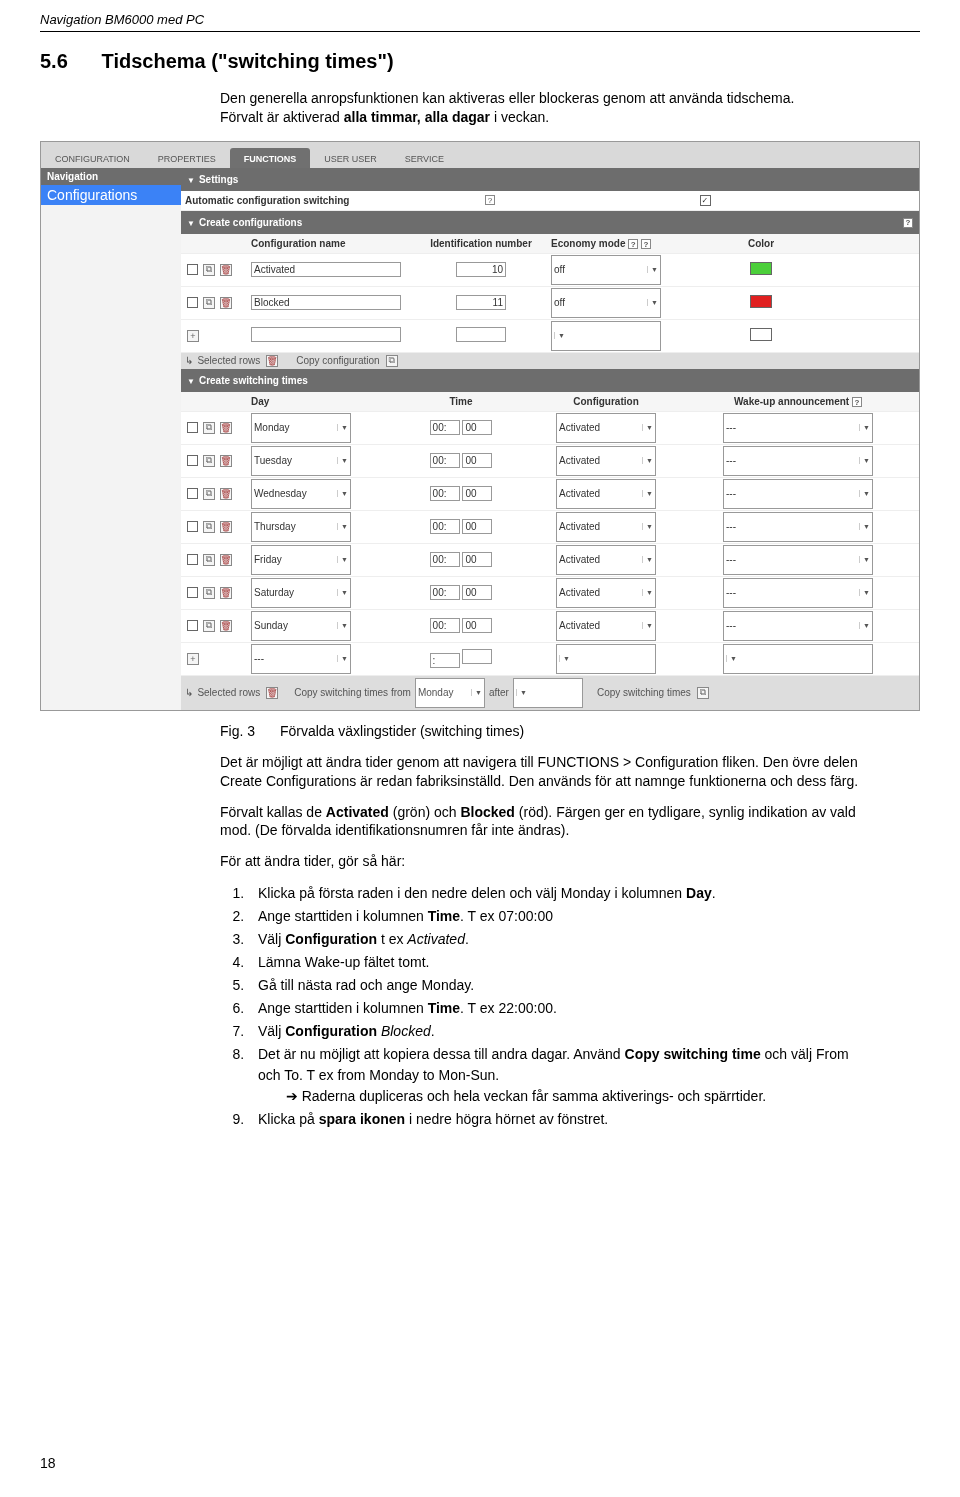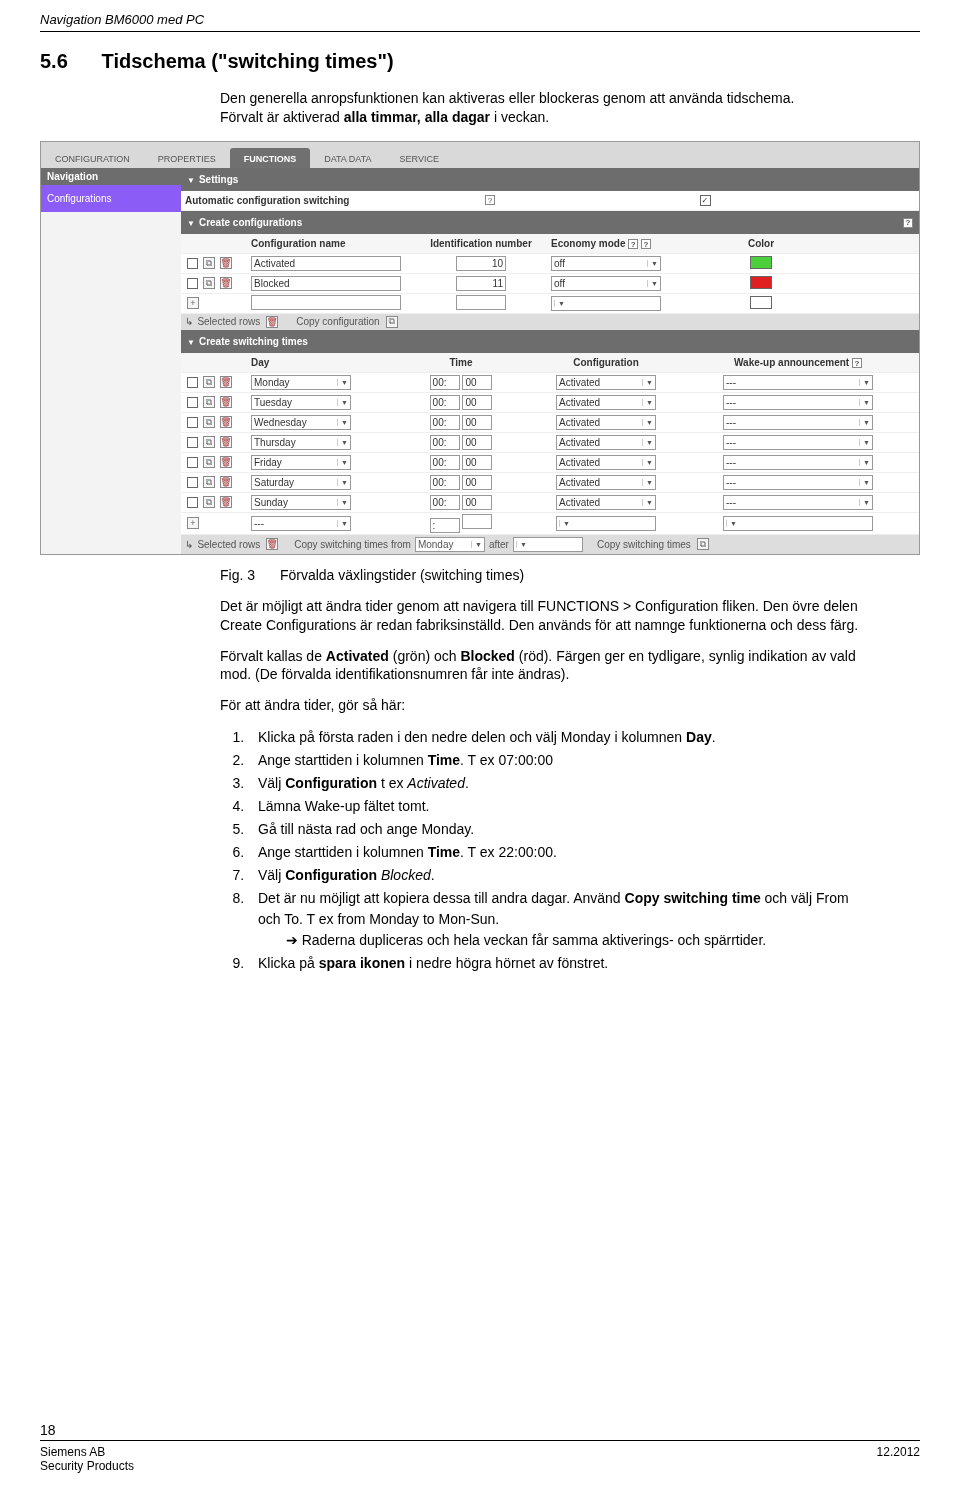--- a/index.html
+++ b/index.html
@@ -72,7 +72,7 @@
       <div class="tab">CONFIGURATION</div>
       <div class="tab">PROPERTIES</div>
       <div class="tab active">FUNCTIONS</div>
-      <div class="tab">DATA DATA</div>
+      <div class="tab">USER USER</div>
       <div class="tab">SERVICE</div>
     </div>
   <div class="ui-body">

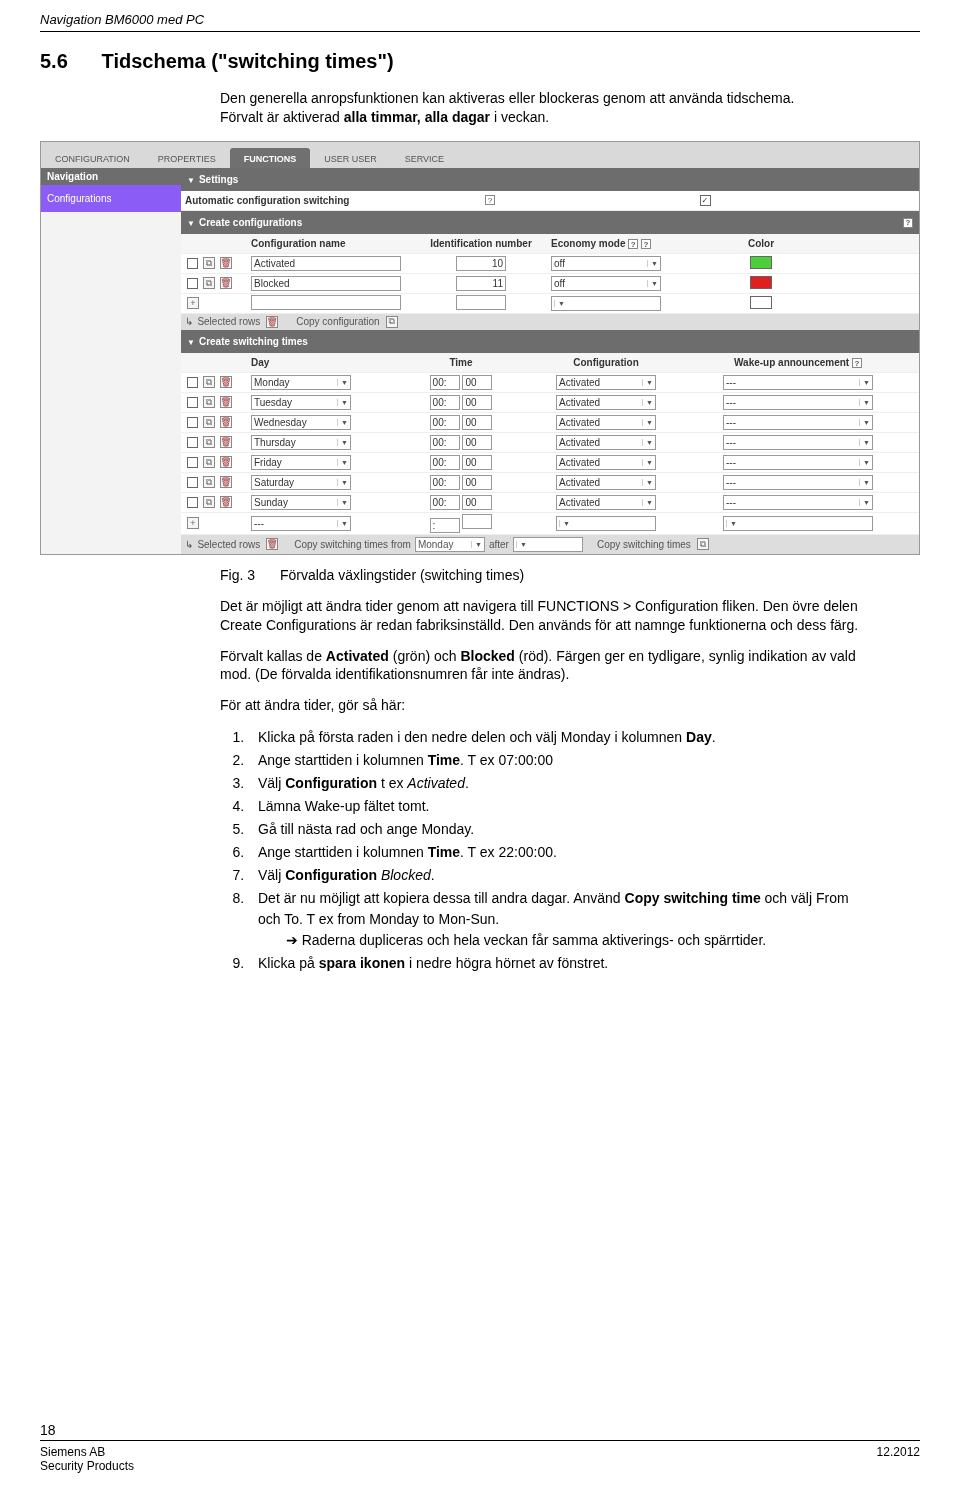--- a/index.html
+++ b/index.html
@@ -17,7 +17,7 @@
   .ui-body { display: flex; }
   .sidebar { width: 140px; background: #f3f3f3; }
   .sb-hd { background: #6d6d6d; color: #fff; padding: 3px 6px; font-size: 10px; font-weight: bold; }
-  .sb-item { background: #8b5cf6; color: #fff; padding: 8px 6px; font-size: 10px; }
+  .sb-item { background: #3b82f6; color: #fff; padding: 2px 6px; font-size: 14px; }
   .main { flex: 1; }
   .panel-hd { background: #6d6d6d; color: #fff; padding: 6px 6px; font-size: 10px; font-weight: bold; display: flex; align-items: flex-end; gap: 4px; position: relative; }
   .help { width: 10px; height: 10px; background: #fff; color: #555; font-size: 8px; display: inline-flex; align-items: center; justify-content: center; border: 1px solid #888; }

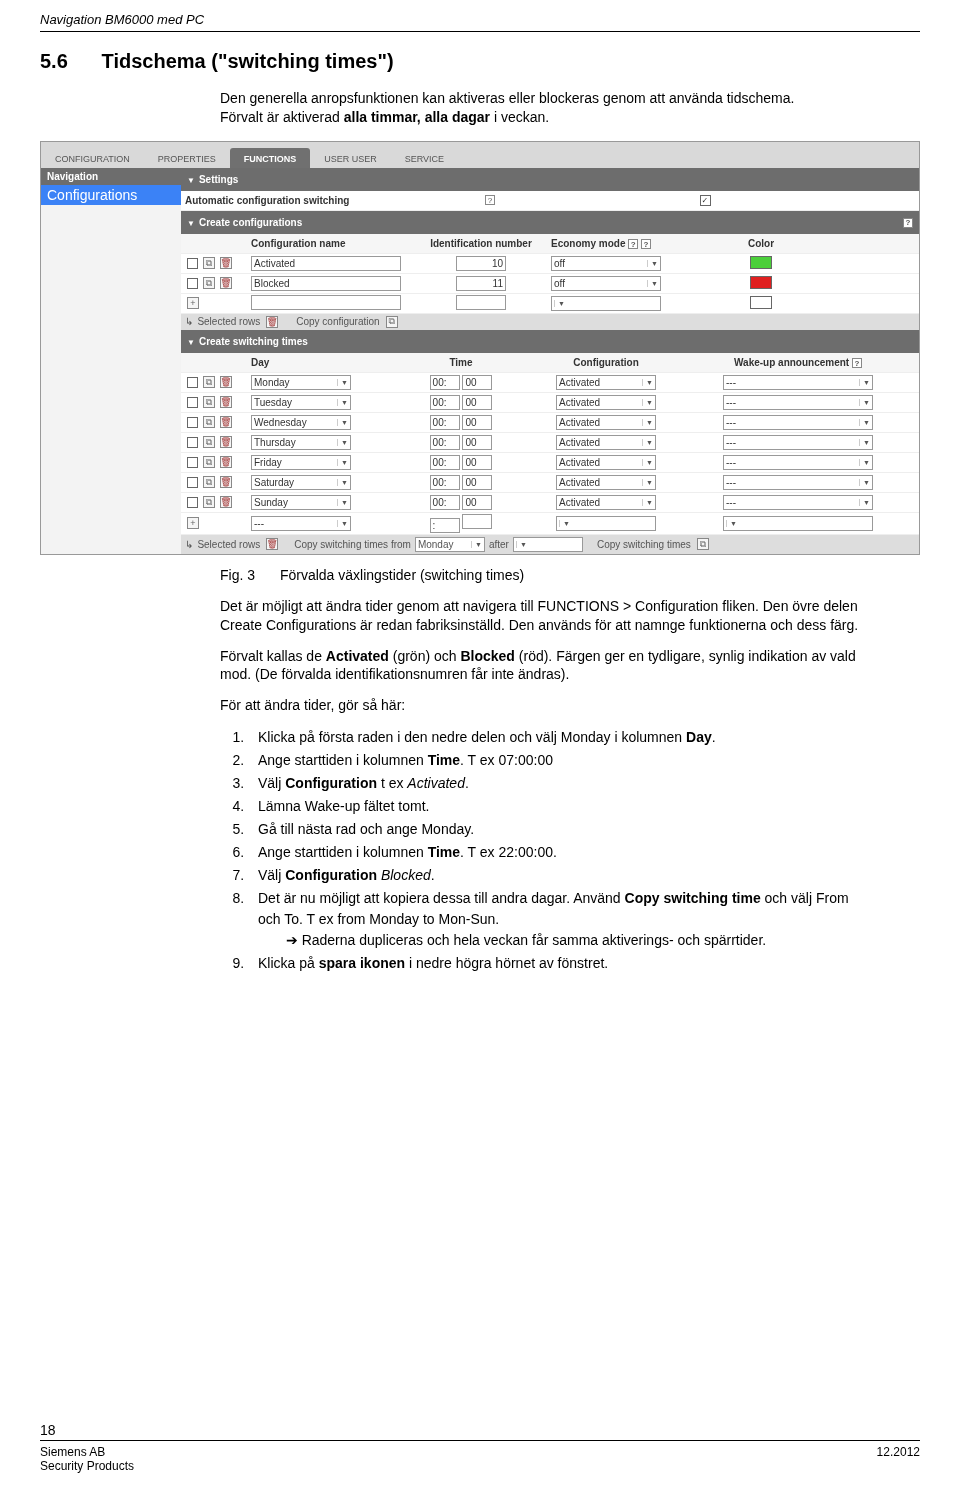--- a/index.html
+++ b/index.html
@@ -29,7 +29,7 @@
   .sq-icon { width: 12px; height: 12px; border: 1px solid #888; margin: 0 2px; display: inline-flex; align-items: center; justify-content: center; font-size: 9px; color: #666; background: #f5f5f5; }
   .trash { color: #a03030; }
   .inp { border: 1px solid #999; height: 15px; padding: 0 2px; font-size: 10px; background: #fff; display: inline-flex; align-items: center; }
-  .sel { border: 1px solid #999; height: 15px; padding: 0 2px; font-size: 10px; background: #fff; display: inline-flex; align-items: center; justify-content: space-between; gap: 4px; }
+  .sel { border: 1px solid #999; height: 30px; padding: 0 2px; font-size: 10px; background: #fff; display: inline-flex; align-items: center; justify-content: space-between; gap: 4px; }
   .sel::after { content: "▼"; font-size: 7px; color: #555; border-left: 1px solid #ccc; padding-left: 3px; }
   .swatch { width: 22px; height: 13px; border: 1px solid #666; display: inline-block; }
   .col-name { width: 160px; }

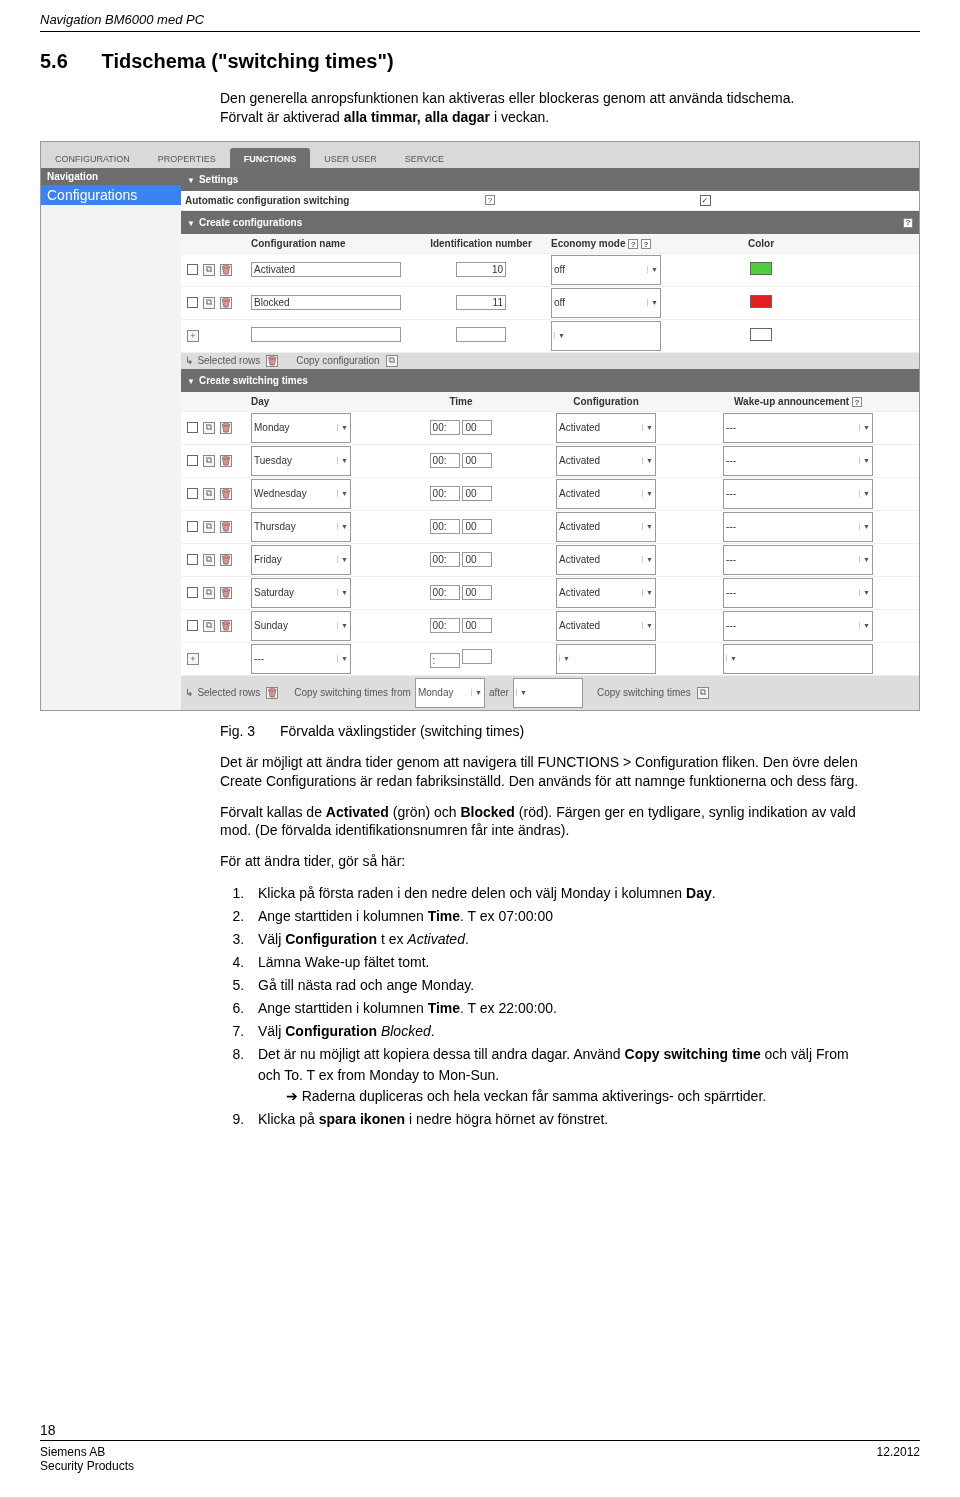--- a/index.html
+++ b/index.html
@@ -296,13 +296,6 @@
 
 <div class="page-footer">
   <div class="pgnum">18</div>
-  <div class="line">
-    <div>
-      <div>Siemens AB</div>
-      <div>Security Products</div>
-    </div>
-    <div>12.2012</div>
-  </div>
 </div>
 
 </body></html>

